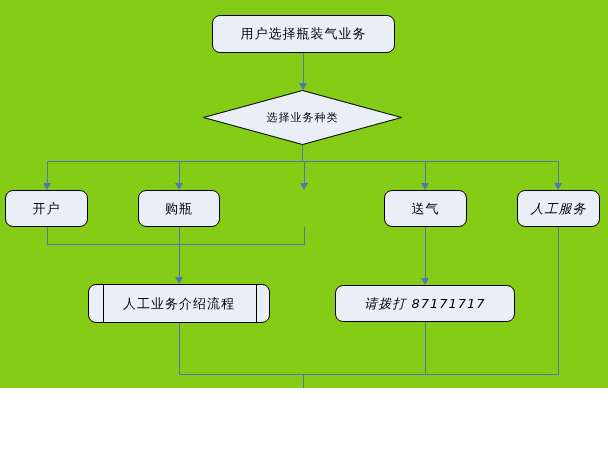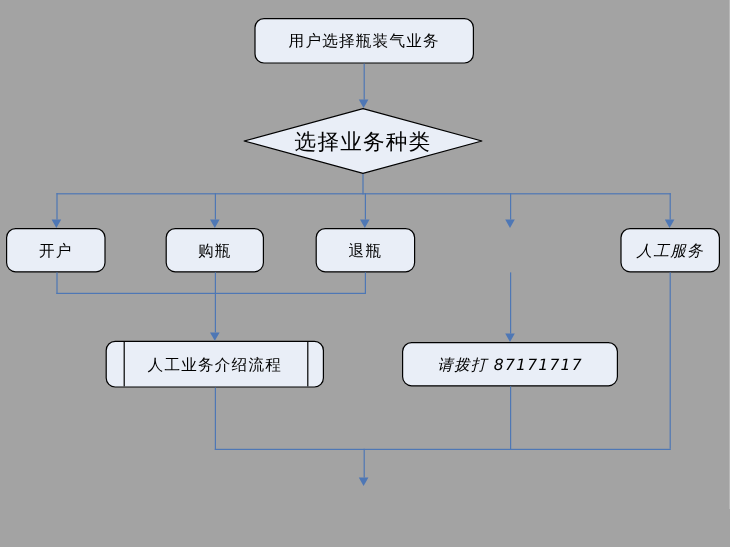--- a/index.html
+++ b/index.html
@@ -16,8 +16,8 @@
   .canvas{
     position:relative;
     width:608px;
-    height:456px;
-    background:#a3a3a3;
+    height:388px;
+    background:#84cc16;
     overflow:hidden;
   }
   .node{

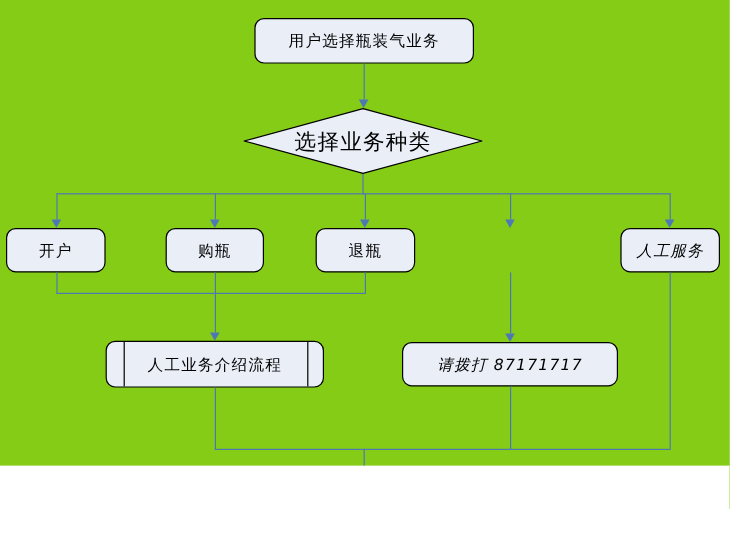--- a/index.html
+++ b/index.html
@@ -48,7 +48,7 @@
     display:flex;
     align-items:center;
     justify-content:center;
-    font-size:18px;
+    font-size:11px;
     color:var(--text);
     letter-spacing:1px;
     white-space:nowrap;

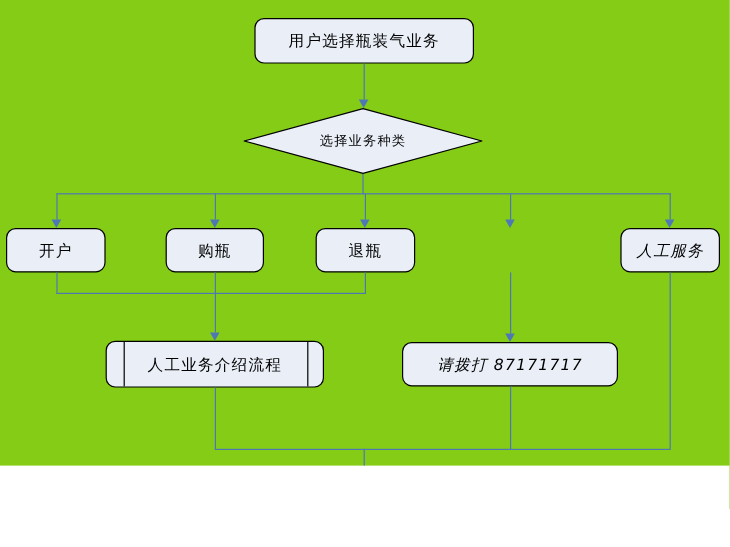--- a/index.html
+++ b/index.html
@@ -82,7 +82,6 @@
 
   <div class="node" style="left:5px;top:190px;width:83px;height:37px;">开户</div>
 
-  <div class="node" style="left:263px;top:190px;width:83px;height:37px;">退瓶</div>
 
 
   <div class="node" style="left:517px;top:190px;width:83px;height:37px;font-style:italic;">人工服务</div>

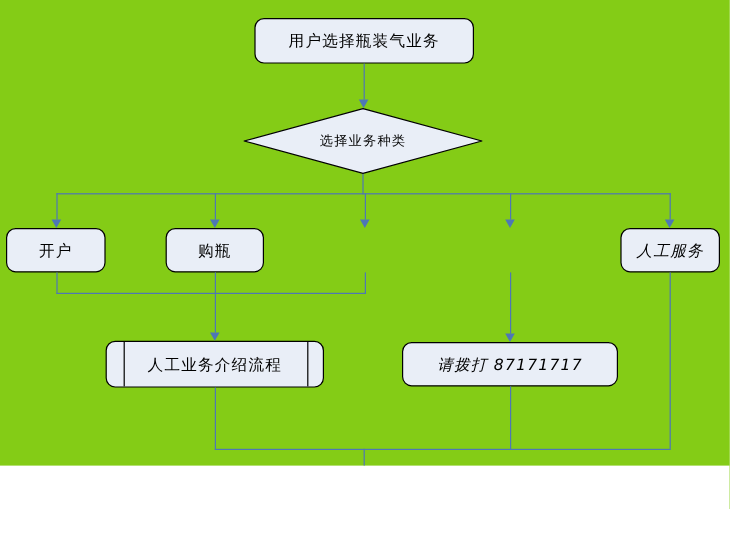--- a/index.html
+++ b/index.html
@@ -83,6 +83,7 @@
   <div class="node" style="left:5px;top:190px;width:83px;height:37px;">开户</div>
 
 
+  <div class="node" style="left:384px;top:190px;width:83px;height:37px;">送气</div>
 
   <div class="node" style="left:517px;top:190px;width:83px;height:37px;font-style:italic;">人工服务</div>
 

